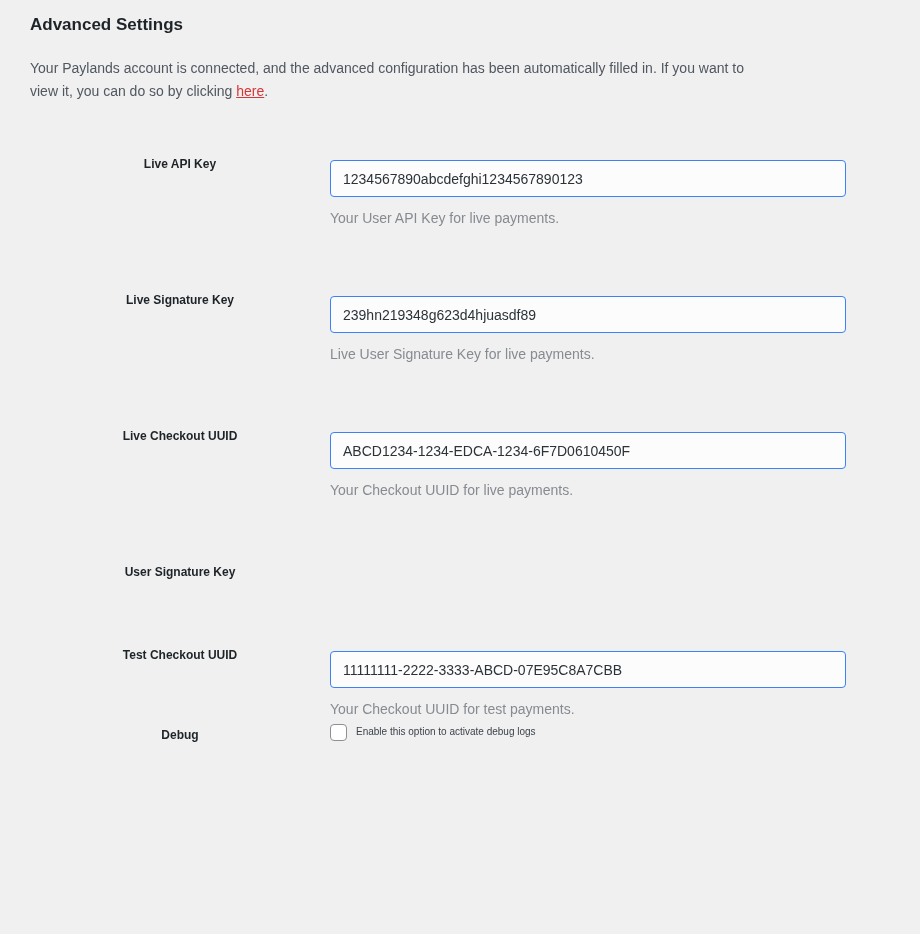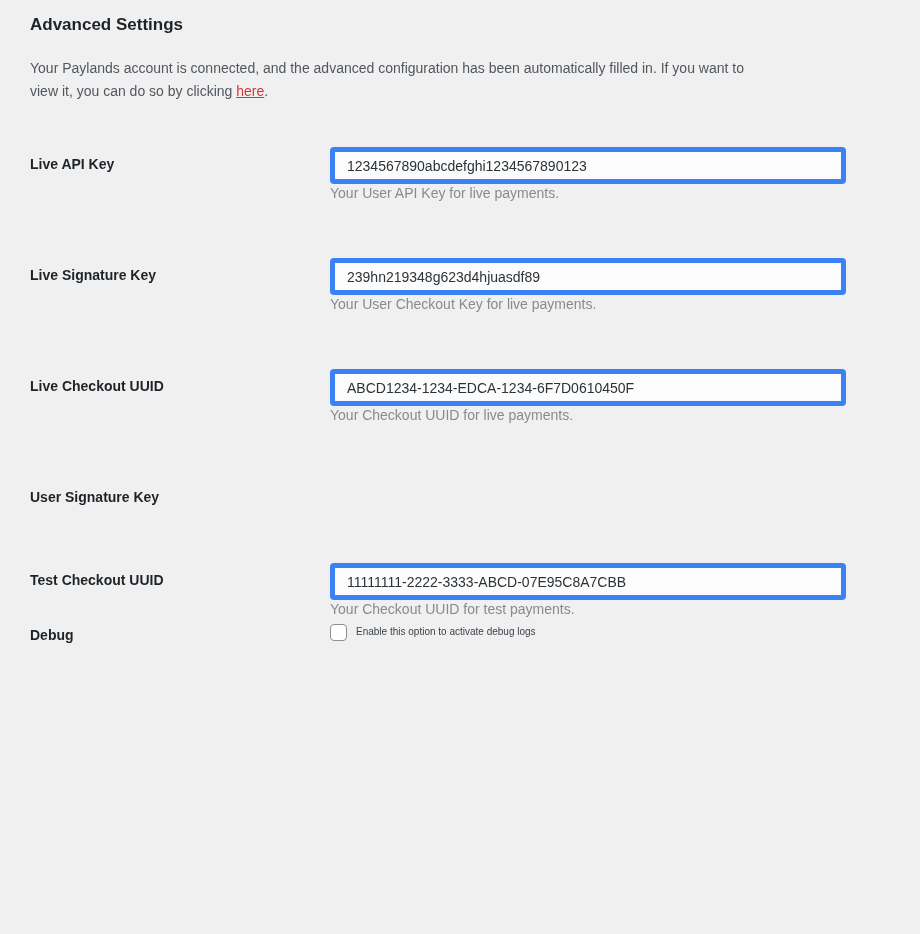--- a/index.html
+++ b/index.html
@@ -46,10 +46,11 @@
     width: 300px;
     flex: 0 0 300px;
     padding-top: 8px;
-    font-size: 14px;
+    font-size: 12px;
     line-height: 19px;
     font-weight: 700;
     color: #1d2327;
+    text-align: center;
   }
   .form-field { flex: 1; }
   input.regular-text {

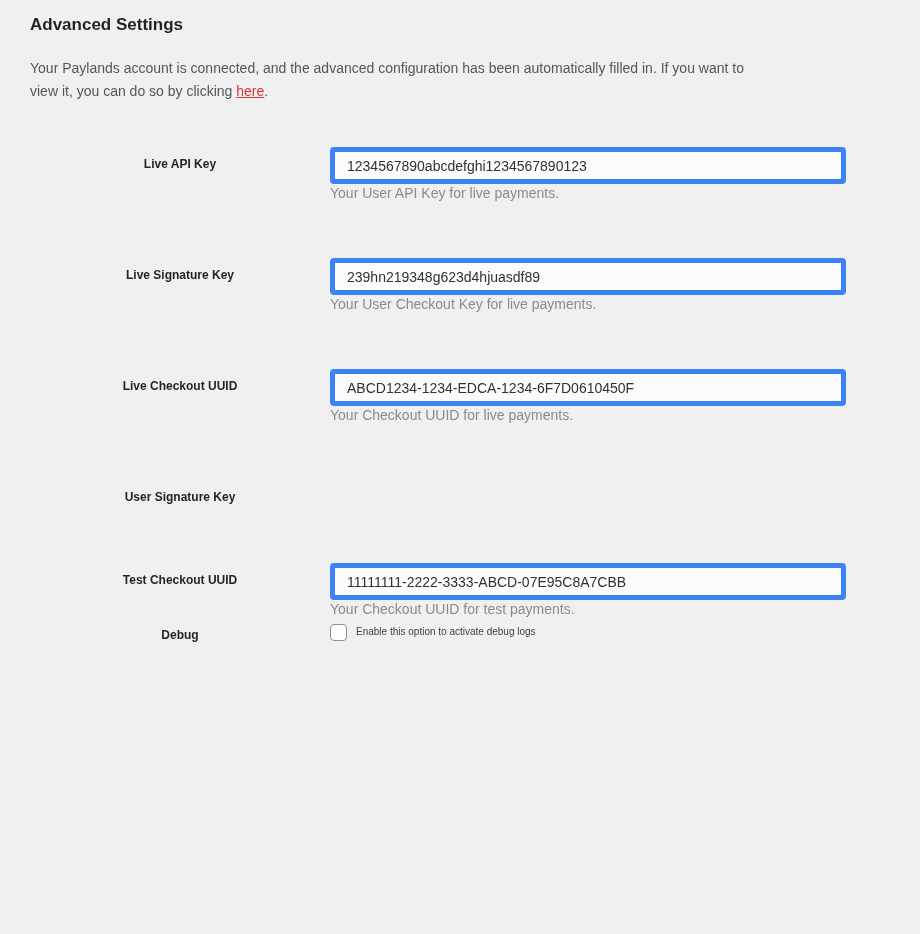--- a/index.html
+++ b/index.html
@@ -61,9 +61,10 @@
     font-size: 14px;
     color: #2c3338;
     background: #fcfcfc;
-    border: 5px solid #3b82f6;
+    border: 1px solid #3b82f6;
     border-radius: 4px;
     outline: none;
+    margin-top: 13px;
   }
   p.description {
     font-size: 14px;

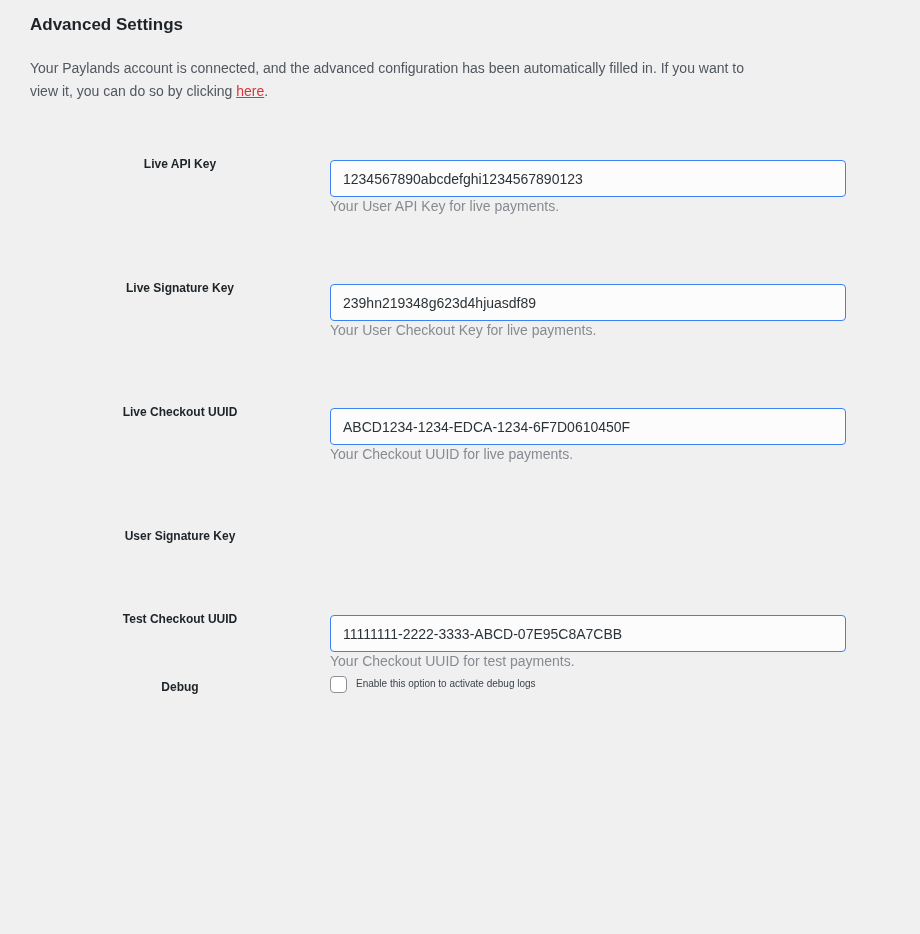--- a/index.html
+++ b/index.html
@@ -67,6 +67,7 @@
     margin-top: 13px;
   }
   p.description {
+    margin-top: 12px;
     font-size: 14px;
     line-height: 18px;
     color: #868b90;

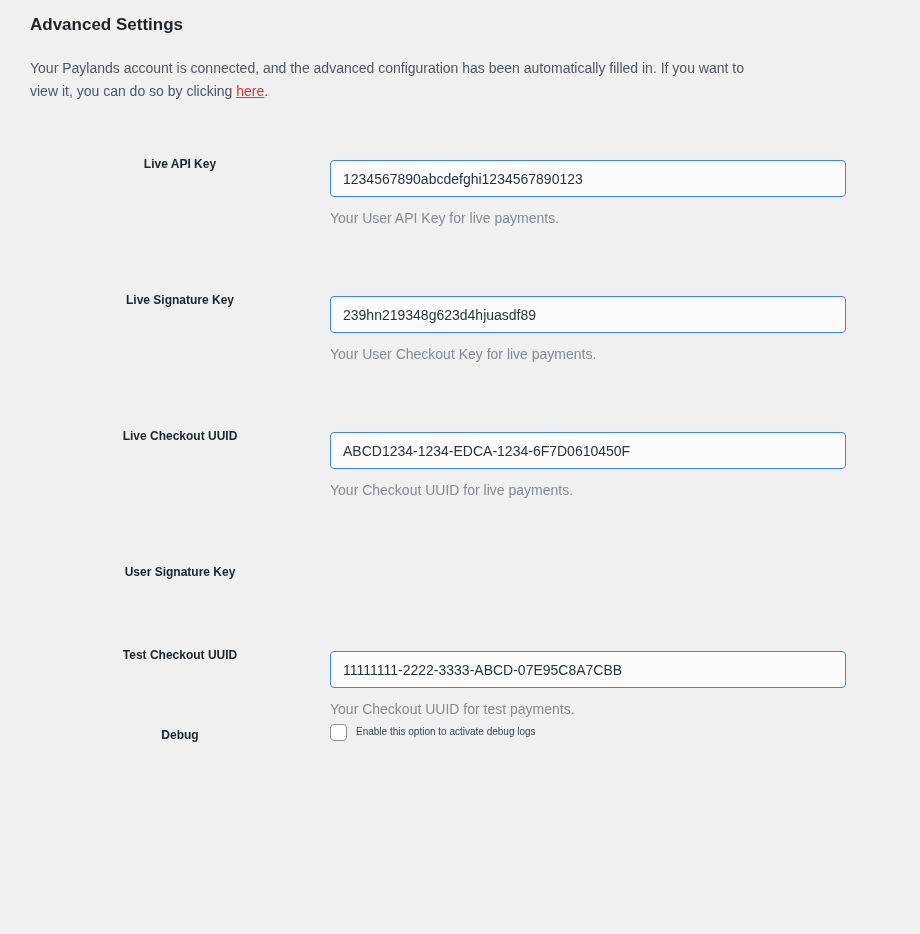--- a/index.html
+++ b/index.html
@@ -118,7 +118,7 @@
     <div class="form-label">Live Signature Key</div>
     <div class="form-field">
       <input type="text" class="regular-text" value="239hn219348g623d4hjuasdf89" style="">
-      <p class="description">Your User Checkout Key for live payments.</p>
+      <p class="description">Live User Signature Key for live payments.</p>
     </div>
   </div>
 

